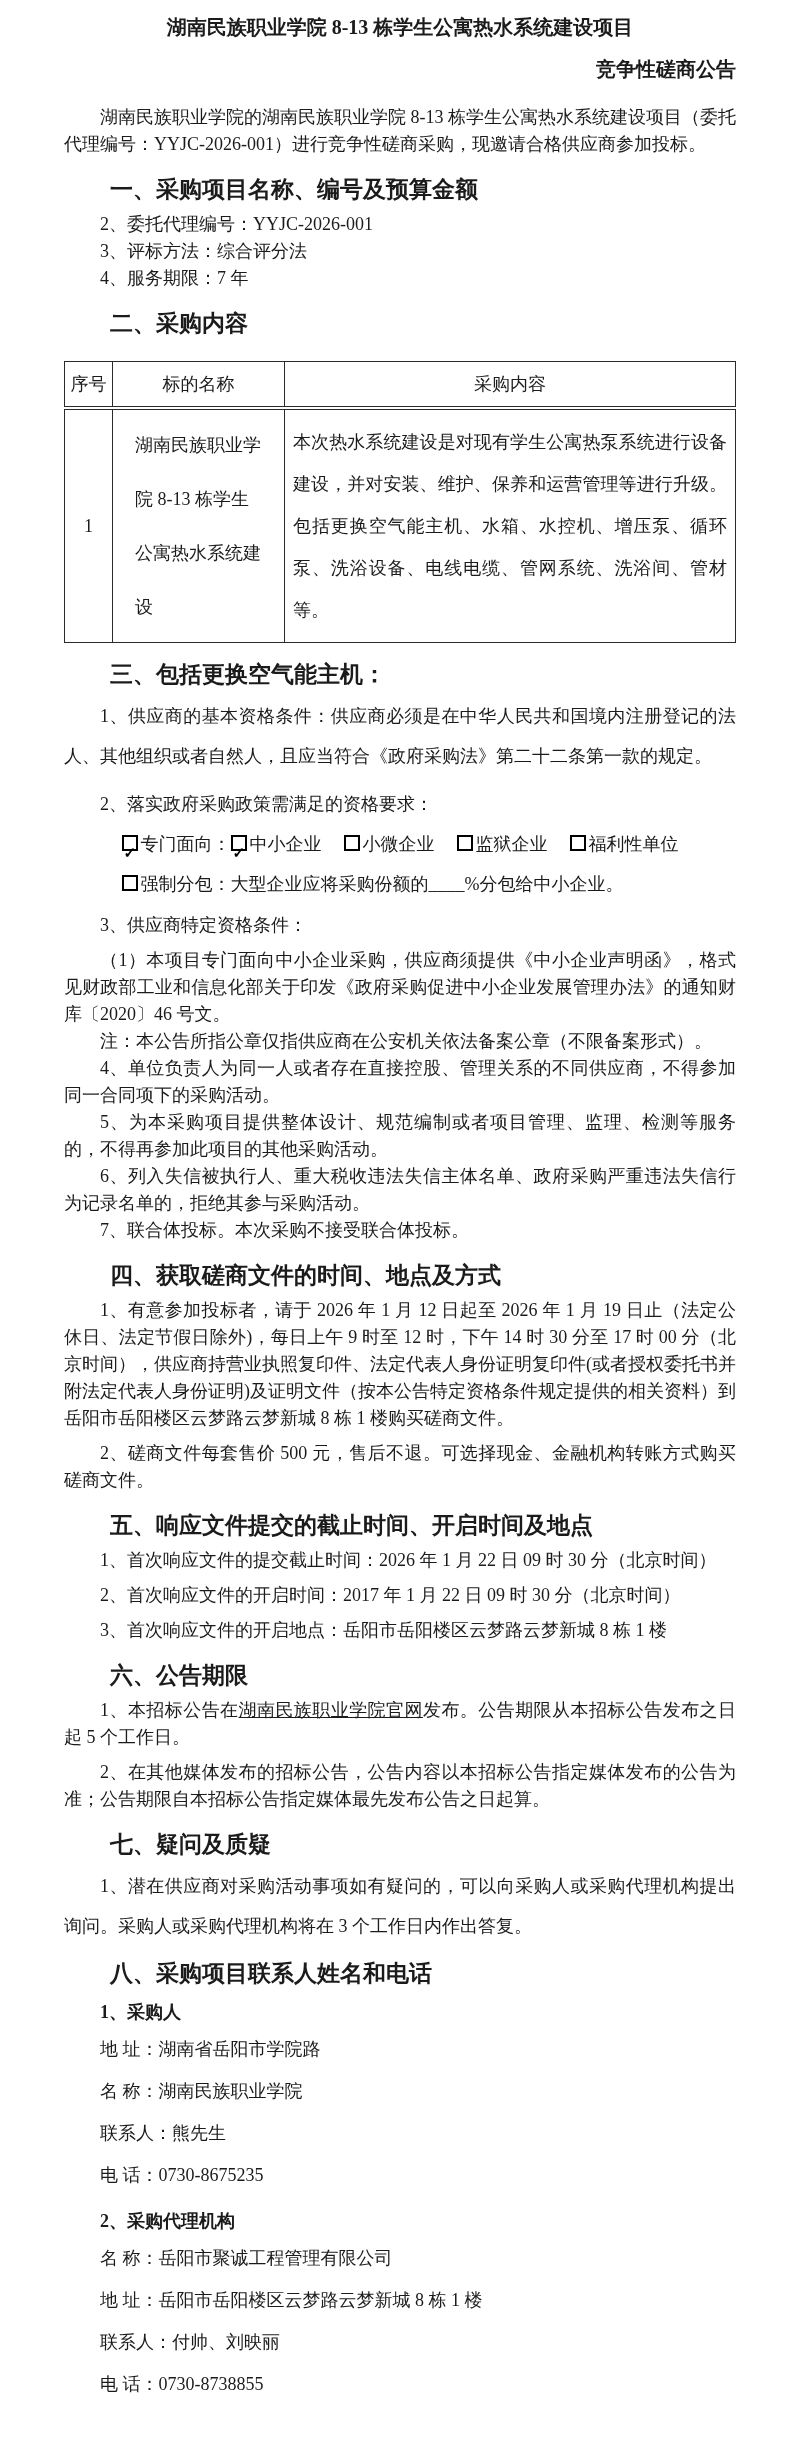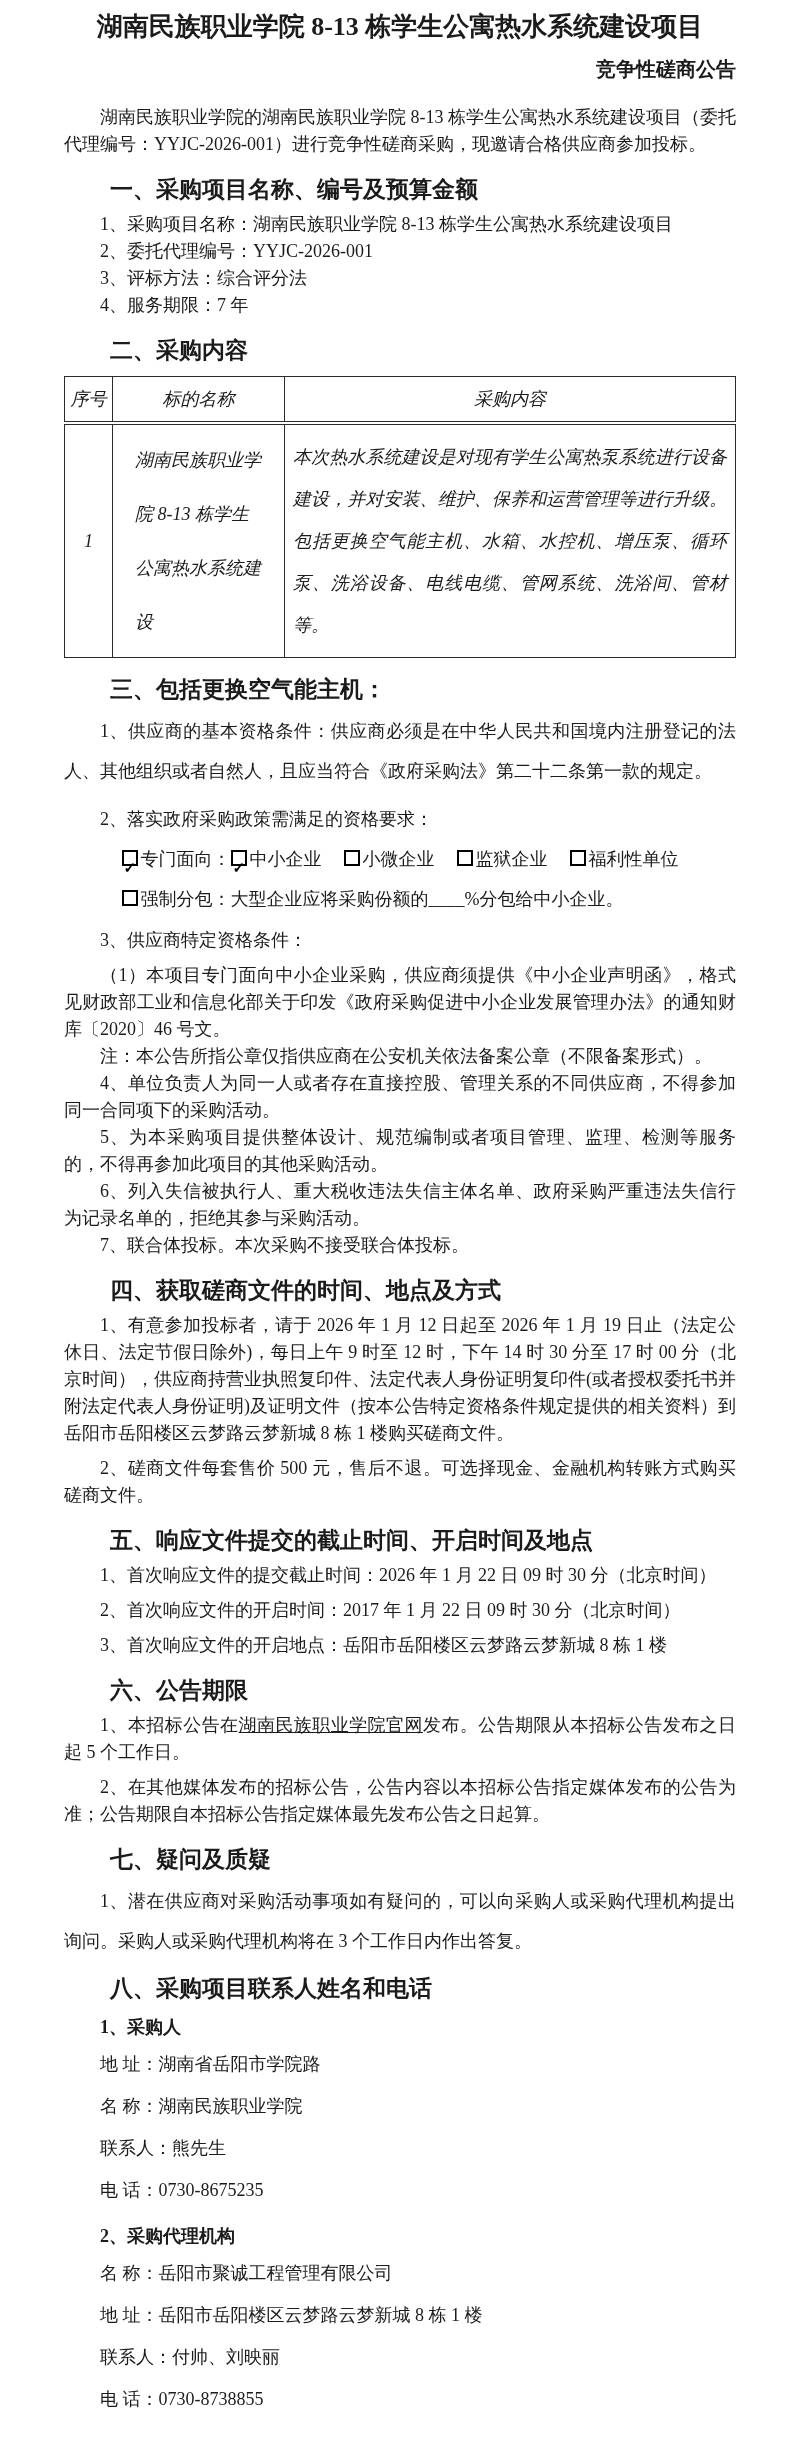--- a/index.html
+++ b/index.html
@@ -15,7 +15,7 @@
   .doc-title {
     text-align: center;
     font-weight: bold;
-    font-size: 26px;
+    font-size: 20px;
     line-height: 30px;
     margin: 4px 0 0 0;
   }

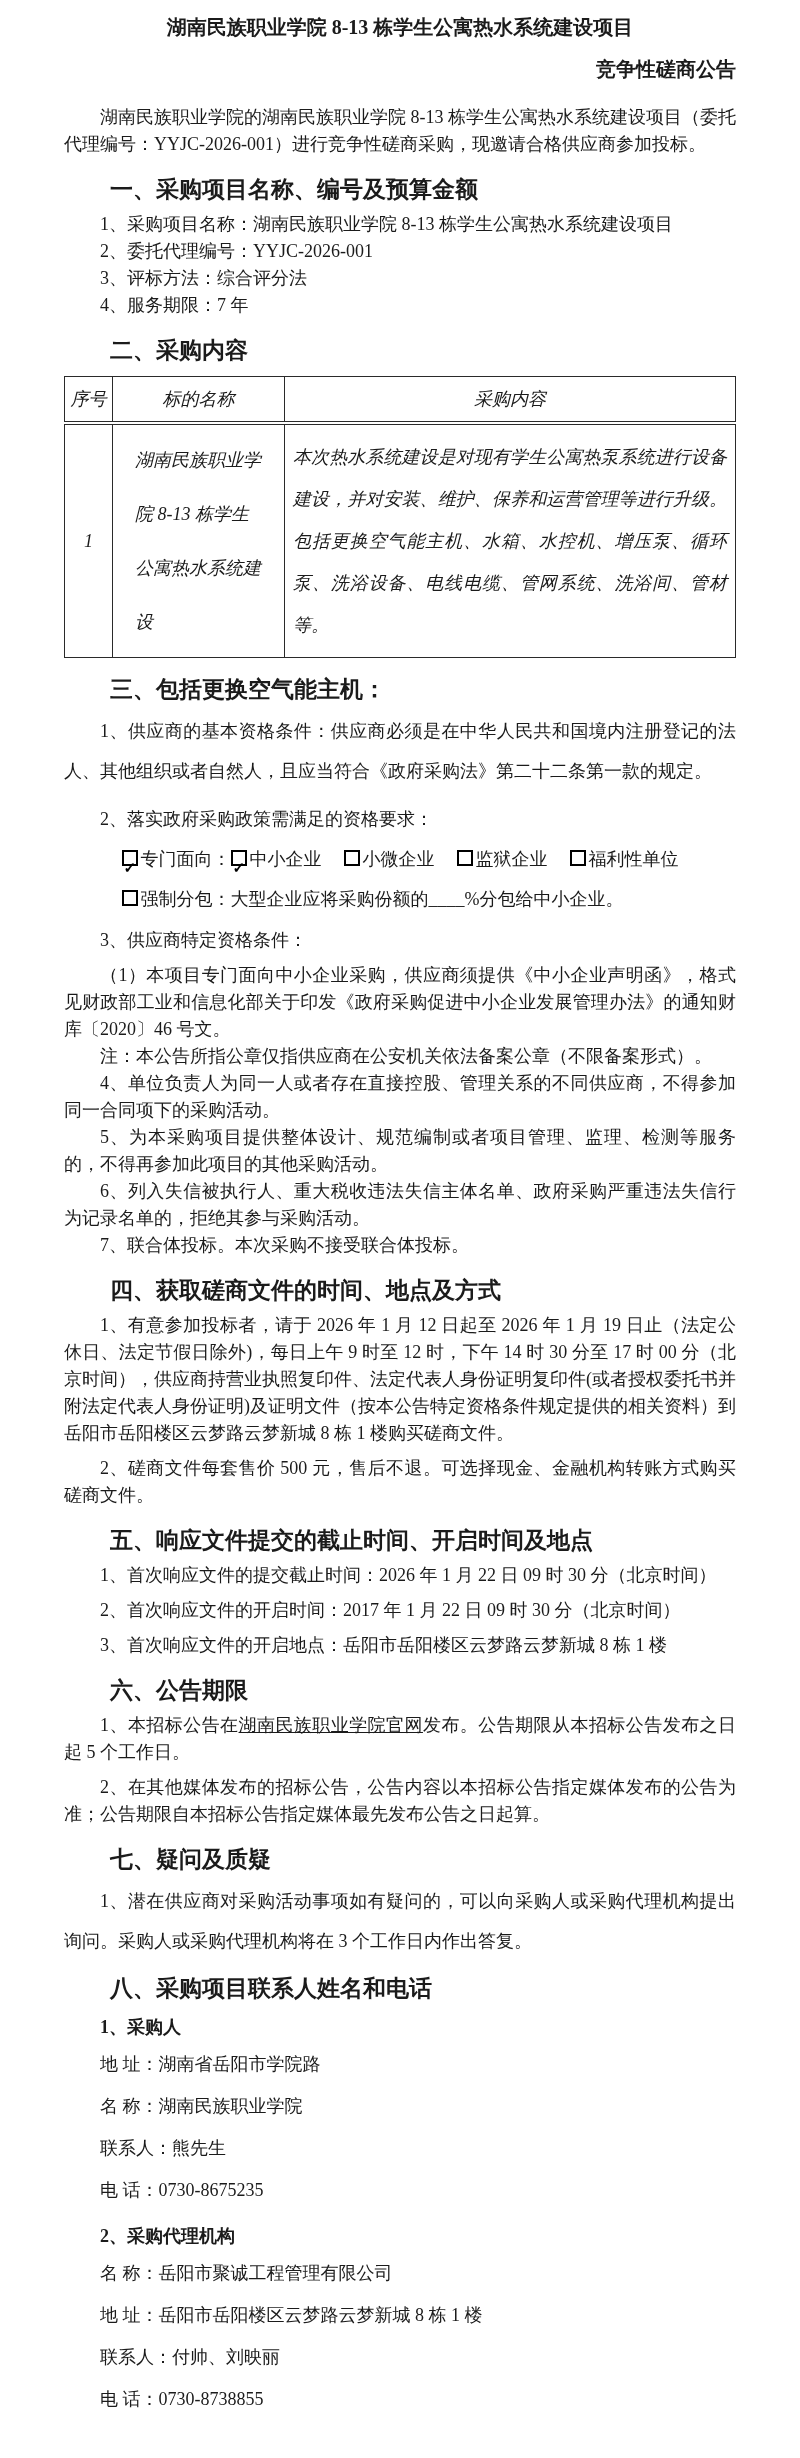--- a/index.html
+++ b/index.html
@@ -109,7 +109,6 @@
   <p class="tight indent intro">湖南民族职业学院的湖南民族职业学院 8-13 栋学生公寓热水系统建设项目（委托代理编号：YYJC-2026-001）进行竞争性磋商采购，现邀请合格供应商参加投标。</p>
 
   <p class="sec-heading">一、采购项目名称、编号及预算金额</p>
-  <p class="tight indent">1、采购项目名称：湖南民族职业学院 8-13 栋学生公寓热水系统建设项目</p>
   <p class="tight indent">2、委托代理编号：YYJC-2026-001</p>
   <p class="tight indent">3、评标方法：综合评分法</p>
   <p class="tight indent">4、服务期限：7 年</p>

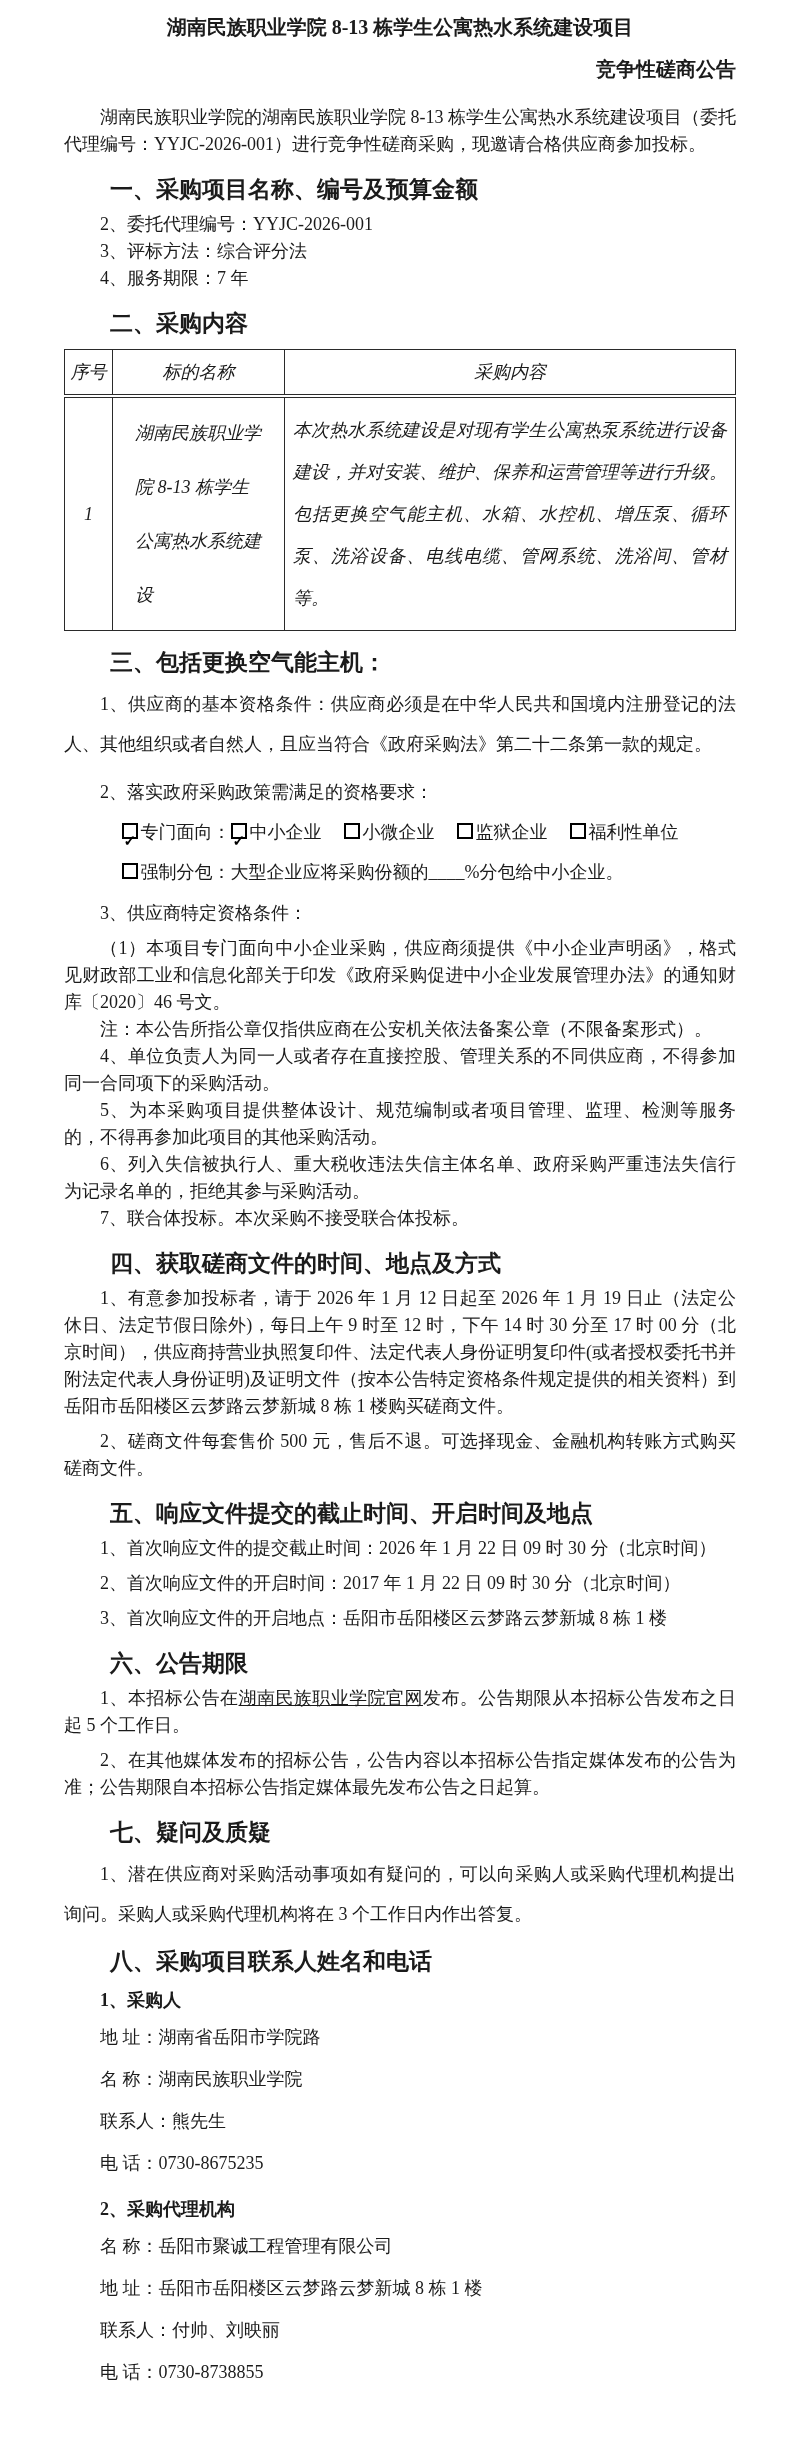--- a/index.html
+++ b/index.html
@@ -56,9 +56,8 @@
   table.purchase {
     border-collapse: collapse;
     width: 100%;
-    margin: 12px 0 6px 0;
+    margin: 24px 0 6px 0;
     table-layout: fixed;
-    font-style: italic;
   }
   table.purchase th, table.purchase td {
     border: 1.6px solid #2a2a2a;

